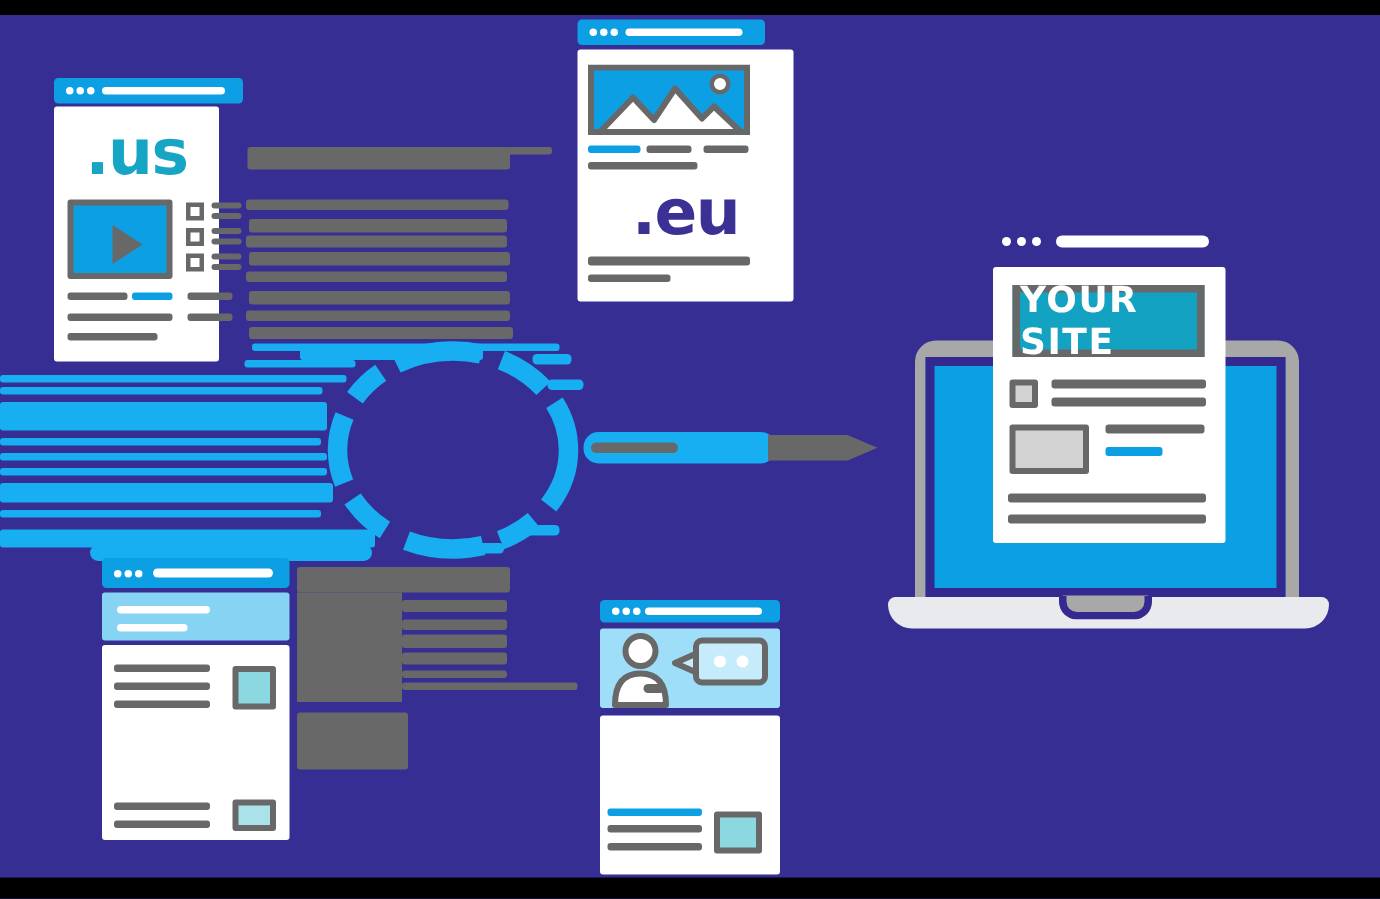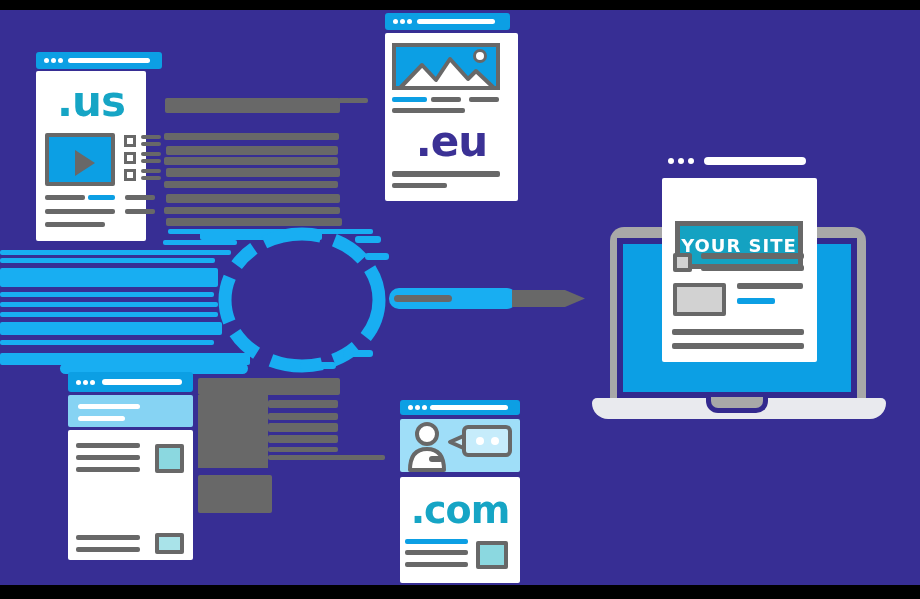--- a/index.html
+++ b/index.html
@@ -142,7 +142,7 @@
       </span>
       <i class="ln w" style="left:32px;top:6px;width:78px;height:5px"></i>
     </div>
-    <div class="wbody" style="left:385px;top:33px;width:133px;height:168px">
+    <div class="wbody" style="left:385px;top:33px;width:144px;height:168px">
       <svg class="abs" style="left:7px;top:10px" width="108" height="47" viewBox="0 0 108 47">
         <rect x="2" y="2" width="104" height="43" fill="var(--blue)" stroke="var(--gray)" stroke-width="4"></rect>
         <circle cx="88" cy="13" r="5.5" fill="var(--white)" stroke="var(--gray)" stroke-width="3"></circle>

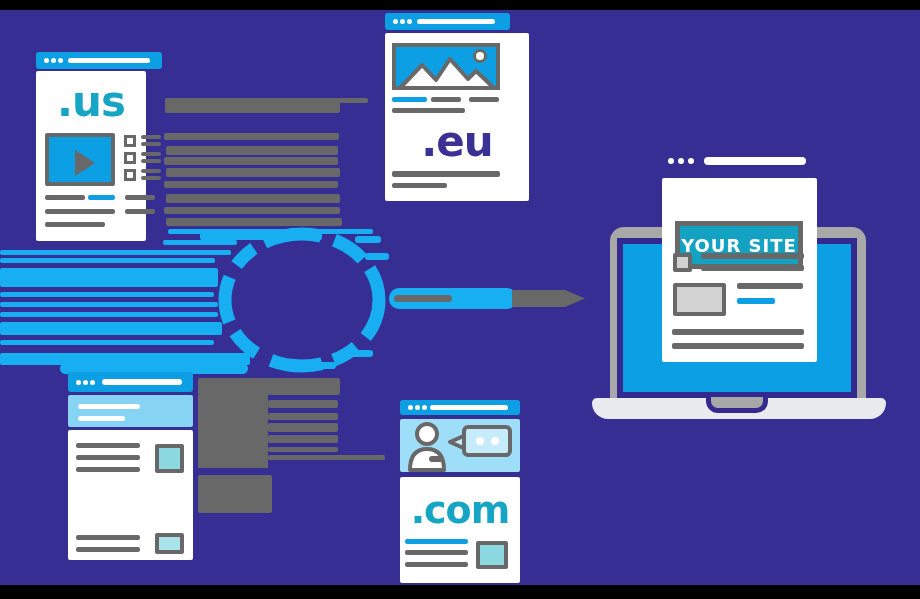--- a/index.html
+++ b/index.html
@@ -39,7 +39,7 @@
   .page{position:absolute;left:662px;top:178px;width:155px;height:184px;background:var(--white);border-radius:2px;}
   .sitebox{position:absolute;left:675px;top:190px;width:128px;height:48px;box-sizing:border-box;border:5px solid var(--gray);
            background:var(--sitebox);display:flex;align-items:center;justify-content:center;color:var(--white);
-           font-weight:700;font-size:18px;letter-spacing:1px;margin-top:31px;}
+           font-weight:700;font-size:24px;letter-spacing:1px;}
   .play{width:0;height:0;border-left:20px solid var(--gray);border-top:13px solid transparent;border-bottom:13px solid transparent;
         position:absolute;left:26px;top:13px;}
 </style>

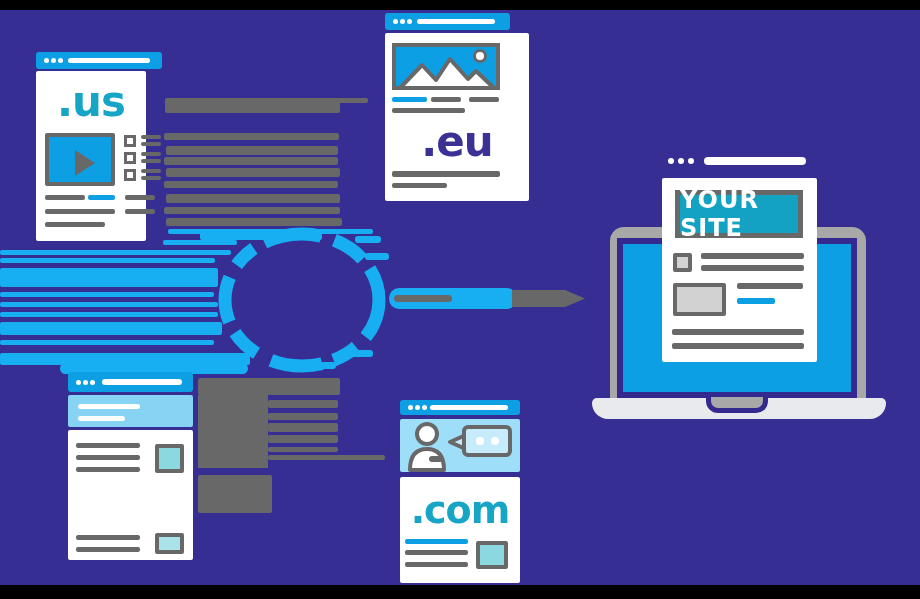--- a/index.html
+++ b/index.html
@@ -203,7 +203,6 @@
       </svg>
     </div>
     <div class="wbody" style="left:400px;top:477px;width:120px;height:106px">
-      <div class="domain teal" style="top:14px;font-size:38px">.com</div>
       <i class="ln ui" style="left:5px;top:62px;width:63px;height:5px"></i>
       <i class="ln g" style="left:5px;top:73px;width:63px;height:5px"></i>
       <i class="ln g" style="left:5px;top:85px;width:63px;height:5px"></i>

